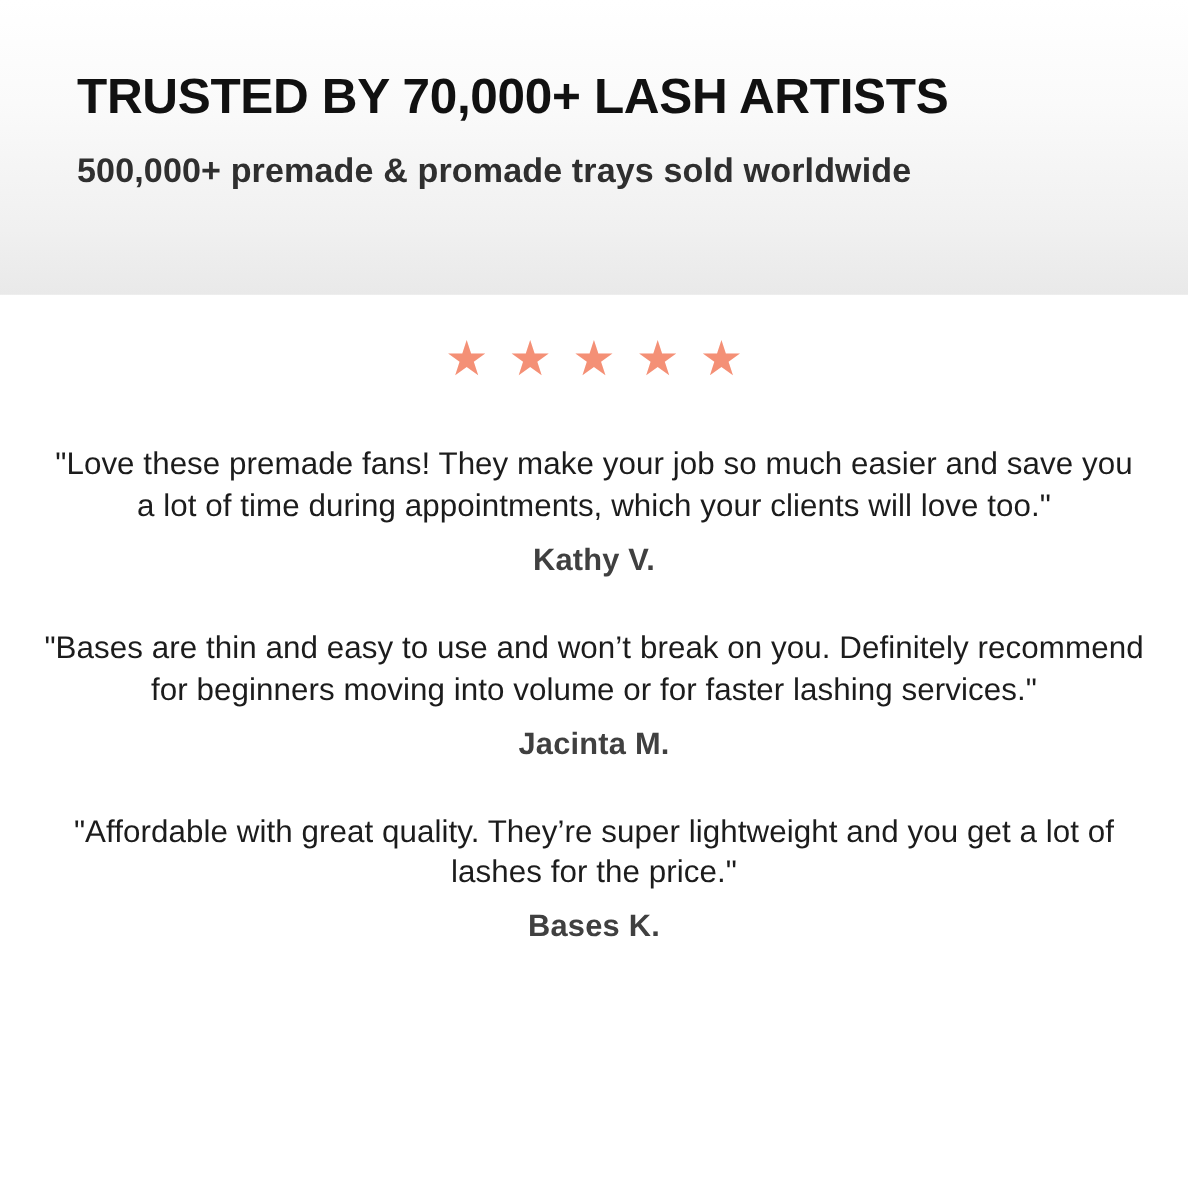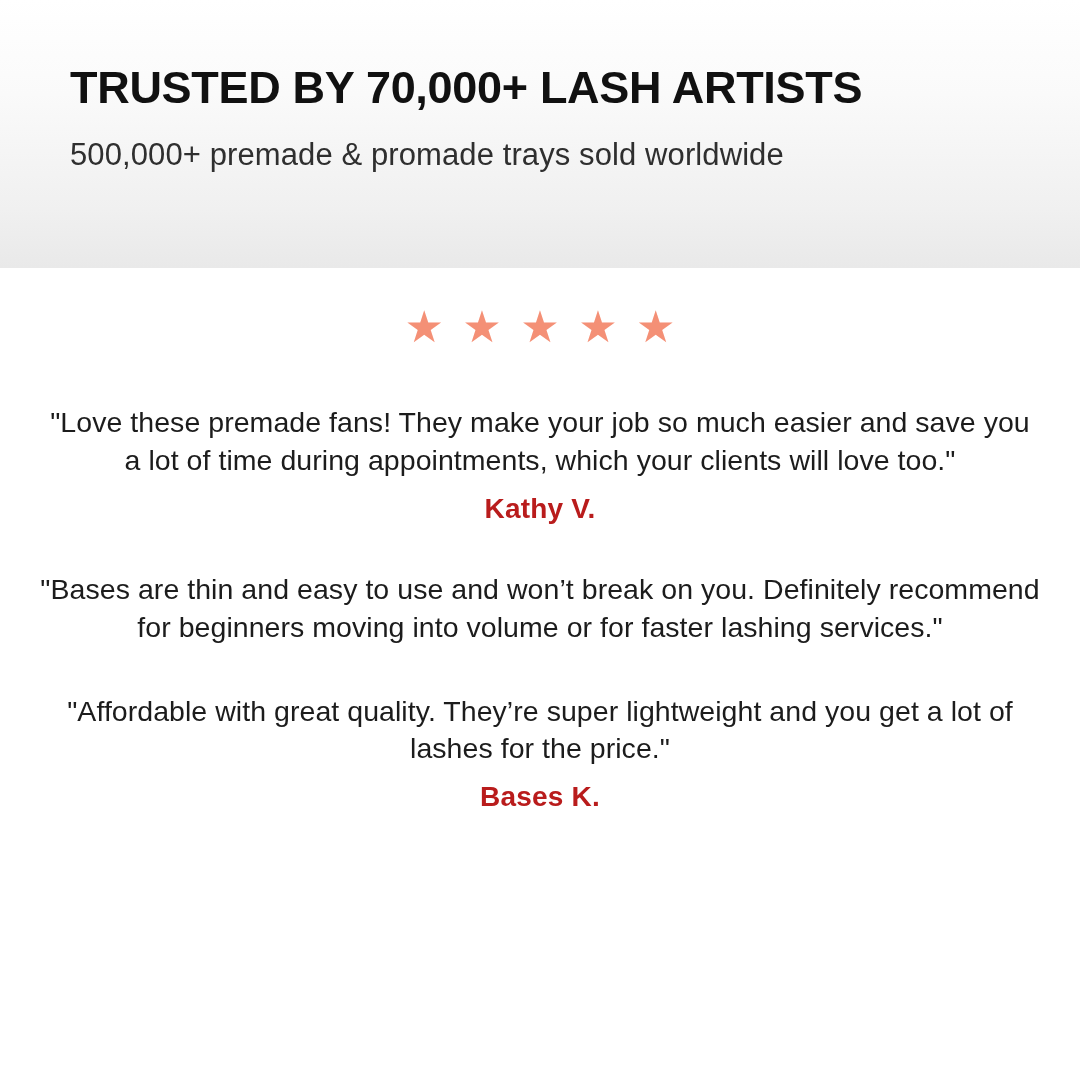--- a/index.html
+++ b/index.html
@@ -43,7 +43,7 @@
   .header-sub {
     margin: 22px 0 0 0;
     font-size: 31px;
-    font-weight: 400;
+    font-weight: 700;
     color: #2f2f2f;
     line-height: 1.2;
     letter-spacing: 0.1px;

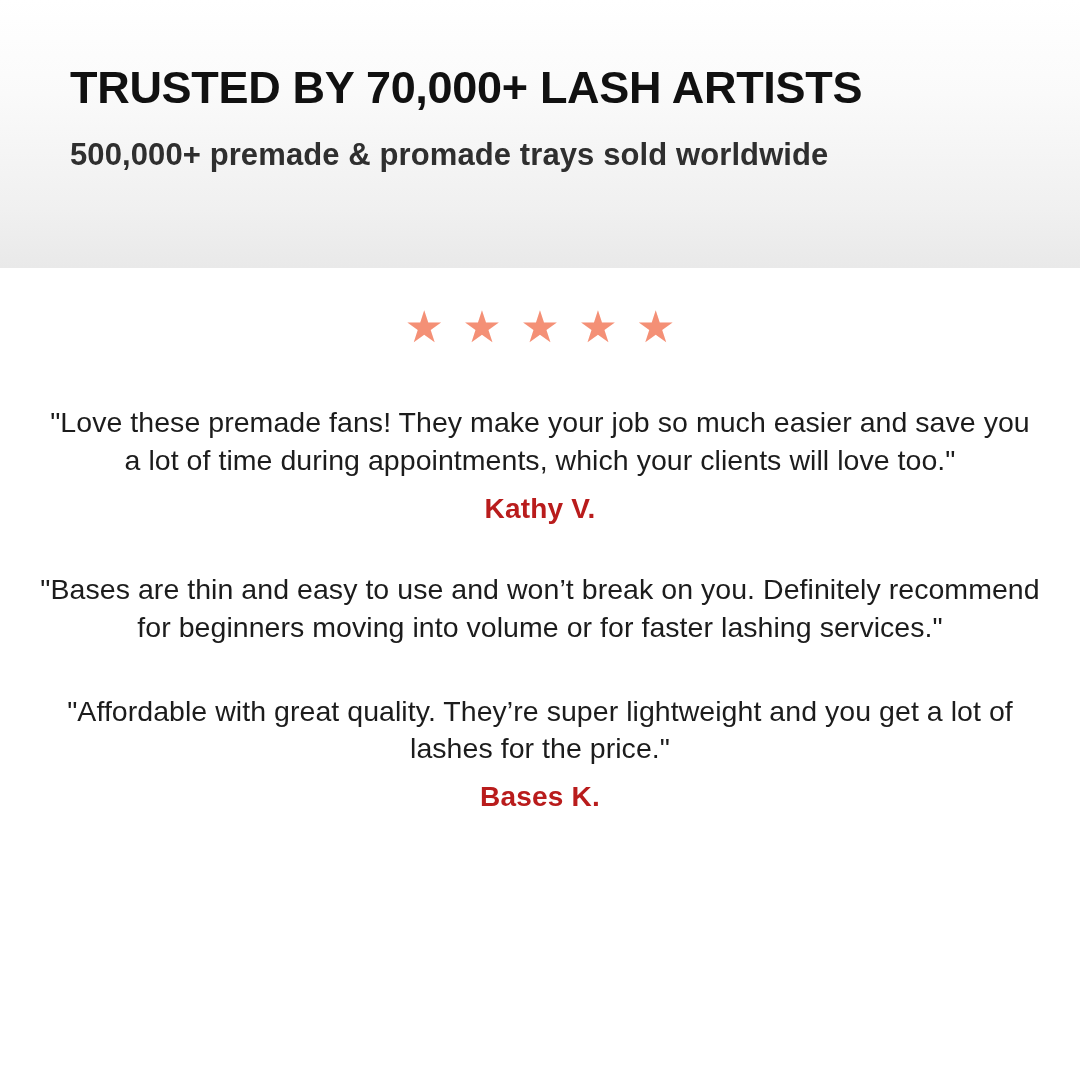--- a/index.html
+++ b/index.html
@@ -93,7 +93,7 @@
     margin-top: 13px;
     font-size: 28px;
     font-weight: 700;
-    color: #b91c1c;
+    color: #404040;
     letter-spacing: 0.2px;
   }
   .t-2 { margin-bottom: 46px; }

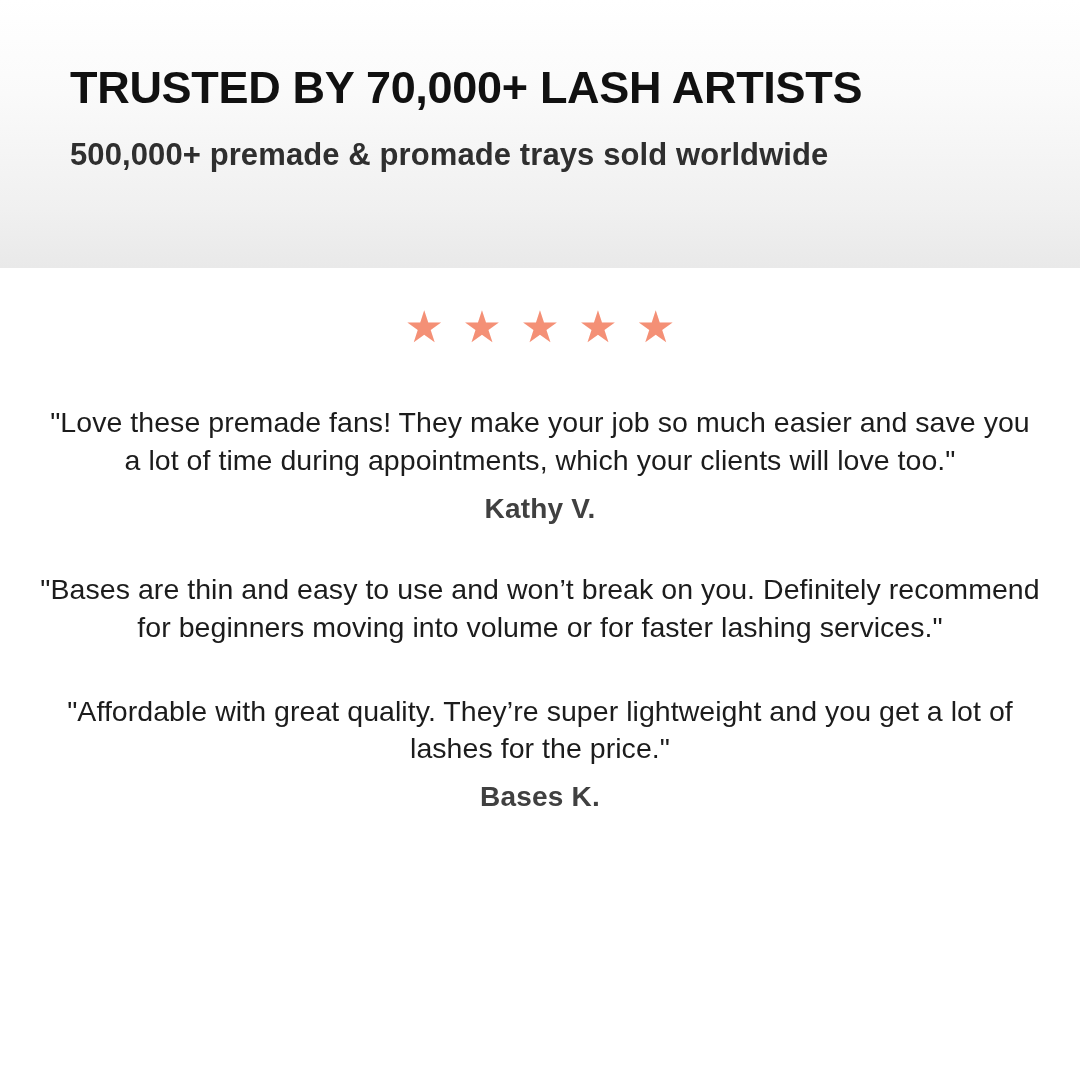--- a/index.html
+++ b/index.html
@@ -125,6 +125,7 @@
 
     <div class="testimonial t-2">
       <p class="quote">"Bases are thin and easy to use and won’t break on you. Definitely recommend for beginners moving into volume or for faster lashing services."</p>
+      <div class="author">Jacinta M.</div>
     </div>
 
     <div class="testimonial">

